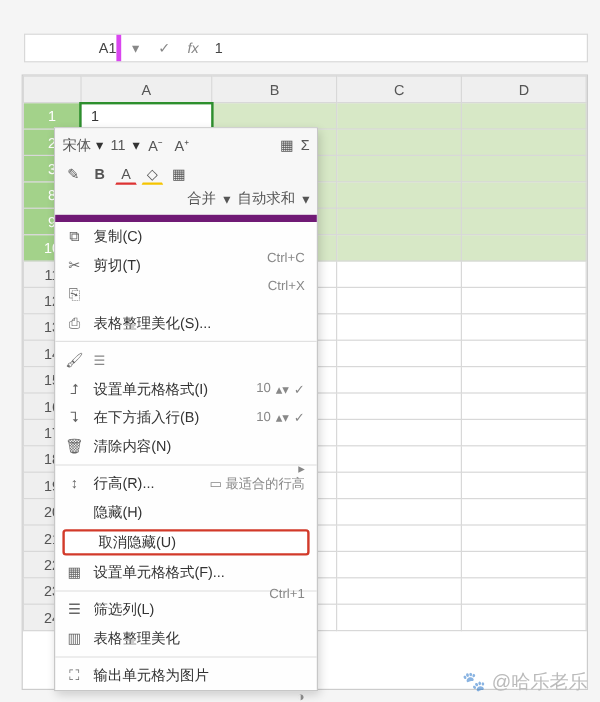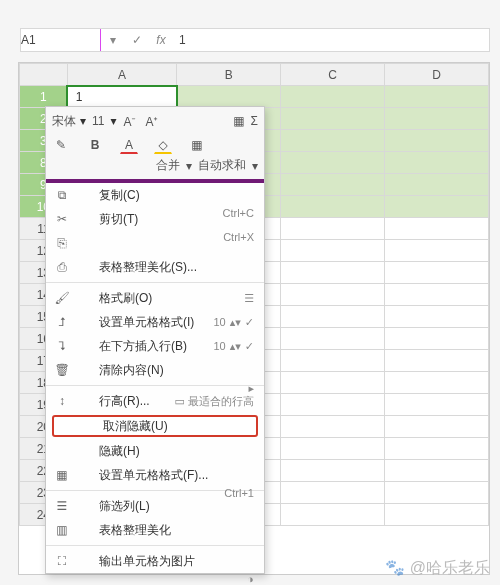--- a/index.html
+++ b/index.html
@@ -26,8 +26,8 @@
   }
   .name-box {
     width: 80px; height: 100%;
-    border-right: 1px solid #d946ef;
-    display: flex; align-items: center; justify-content: flex-start;
+    border-right: 4px solid #d946ef;
+    display: flex; align-items: center; justify-content: flex-end;
     color: #444;
   }
   .fb-btn {

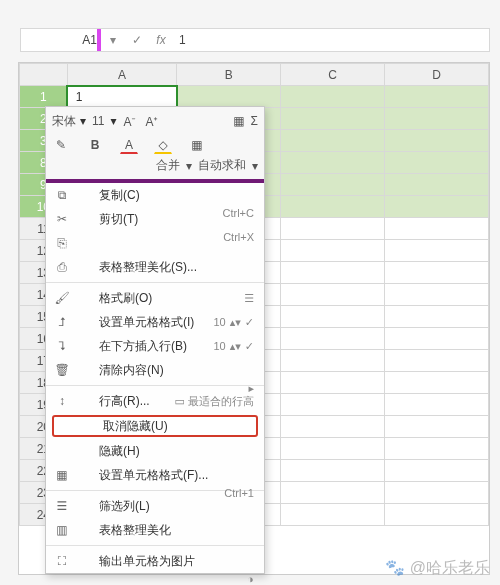--- a/index.html
+++ b/index.html
@@ -84,8 +84,8 @@
     display: flex; flex-wrap: wrap;
     align-items: center;
     padding: 5px 6px;
-    gap: 3px 16px;
-    border-bottom: 4px solid #701a75;
+    gap: 3px 4px;
+    border-bottom: 6px solid #701a75;
     background: #f7f7f7;
   }
   .mt-font { display:flex; align-items:center; gap:4px; width:100%; margin-bottom:3px;}

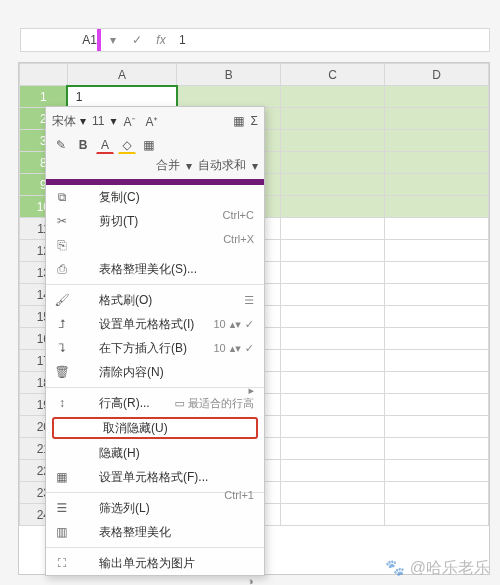--- a/index.html
+++ b/index.html
@@ -106,7 +106,7 @@
     gap: 8px;
   }
   .ctx-item .ic { width: 16px; text-align:center; color:#666; font-size:12px;}
-  .ctx-item .lab { flex: 1; white-space: nowrap; margin-left: 21px; }
+  .ctx-item .lab { flex: 1; white-space: nowrap; }
   .ctx-item .sc  { color:#888; font-size:11px;margin-top:36px; }
   .ctx-item .tail { color:#888; font-size:11px; display:flex; align-items:center; gap:4px;}
   .ctx-item.highlight {

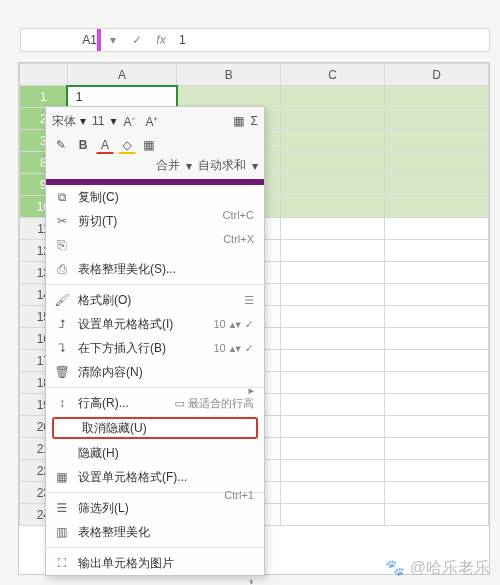--- a/index.html
+++ b/index.html
@@ -343,7 +343,6 @@
       <div class="ctx-sep"></div>
       <div class="ctx-item">
         <span class="ic">🖌</span>
-        <span class="lab">格式刷(O)</span>
         <span class="tail">☰</span>
       </div>
       <div class="ctx-item">

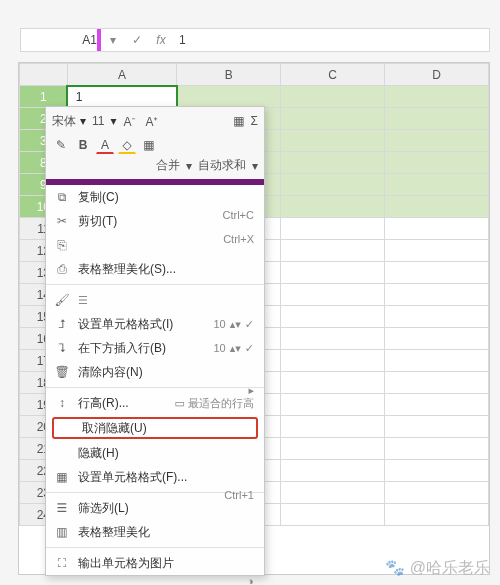--- a/index.html
+++ b/index.html
@@ -374,13 +374,13 @@
         <span class="lab">行高(R)...</span>
         <span class="tail">▭ 最适合的行高</span>
       </div>
+      <div class="ctx-item">
+        <span class="ic"></span>
+        <span class="lab">隐藏(H)</span>
+      </div>
       <div class="ctx-item highlight">
         <span class="ic"></span>
         <span class="lab">取消隐藏(U)</span>
-      </div>
-      <div class="ctx-item">
-        <span class="ic"></span>
-        <span class="lab">隐藏(H)</span>
       </div>
       <div class="ctx-item">
         <span class="ic">▦</span>

